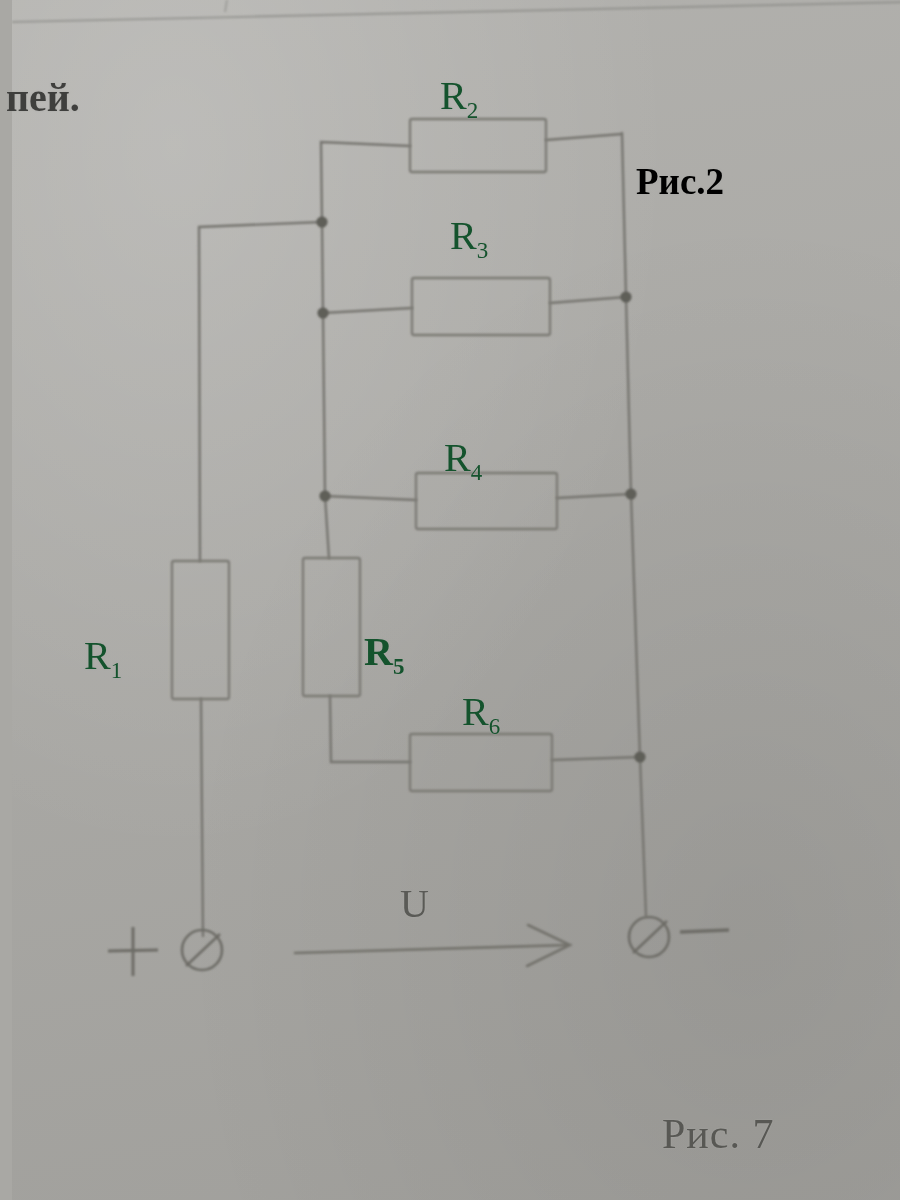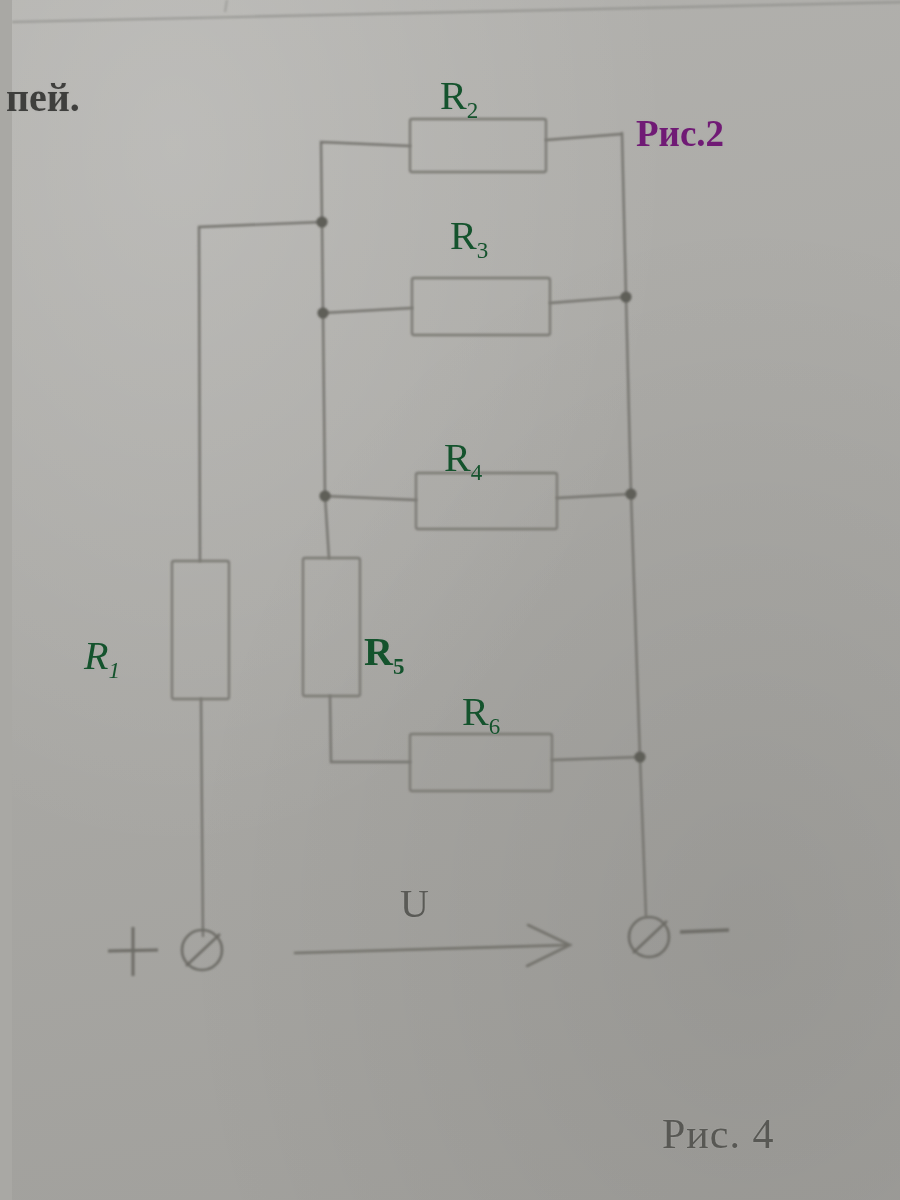--- a/index.html
+++ b/index.html
@@ -29,7 +29,7 @@
   }
   .rlabel{font-size:40px;font-weight:400;}
   .rlabel sub{font-size:23px;}
-  .fig{font-size:37px;font-weight:700;color:#701a75;font-family:"Liberation Serif", serif;}
+  .fig{font-size:37px;font-weight:700;color:#000000;font-family:"Liberation Serif", serif;margin-top:48px;}
   .fig-bottom{font-size:42px;font-weight:400;color:#585854;letter-spacing:1px;}
   .cut-text{font-size:40px;font-weight:700;color:#3f3f3d;}
   .ulabel{font-size:40px;color:#5a5a56;}

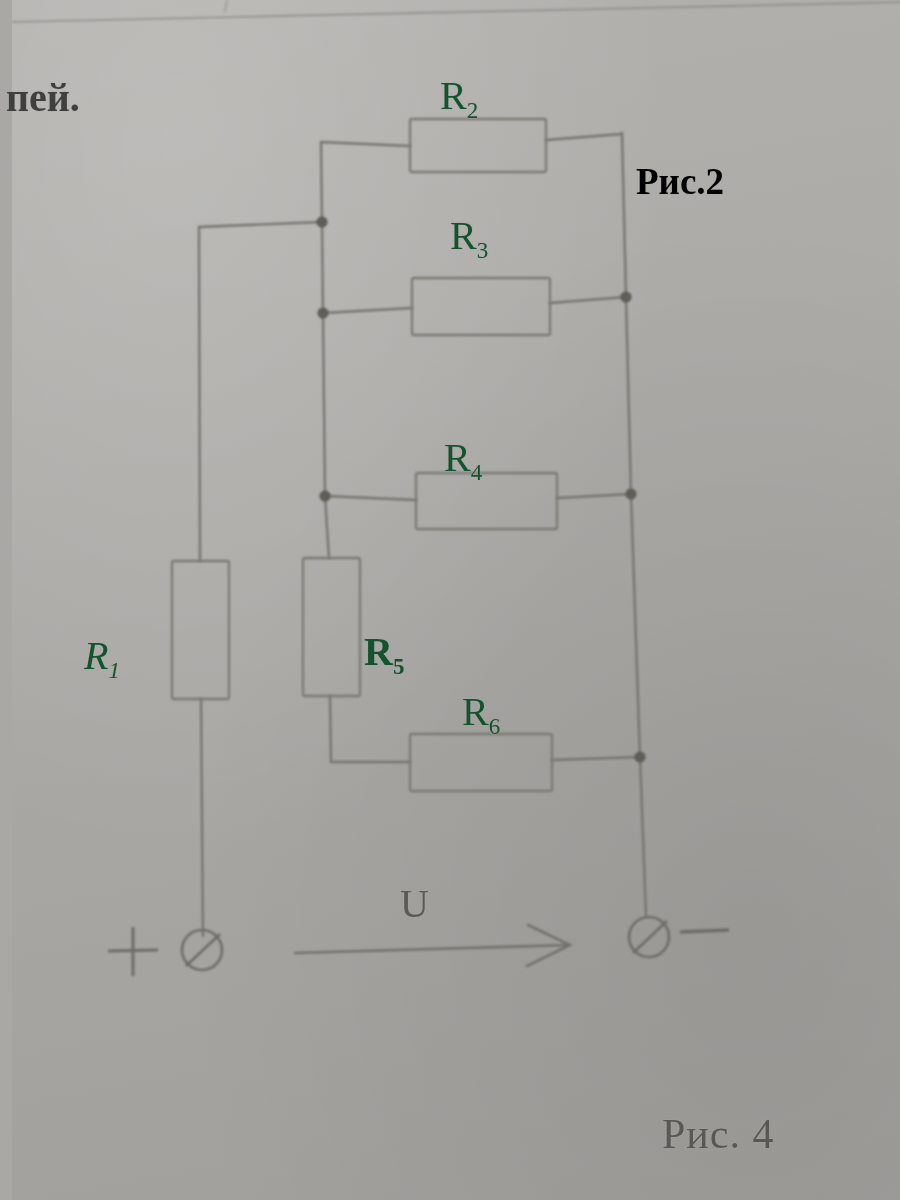--- a/index.html
+++ b/index.html
@@ -124,7 +124,7 @@
 
   <div class="lbl fig-bottom blur1" style="left:650px;top:1110px;">Рис. 4</div>
 
-  <div class="lbl rlabel blur1" style="left:72px;top:632px;font-style:italic;">
+  <div class="lbl rlabel blur1" style="left:72px;top:632px;">
     <span>R</span><sub>1</sub>
   </div>
 

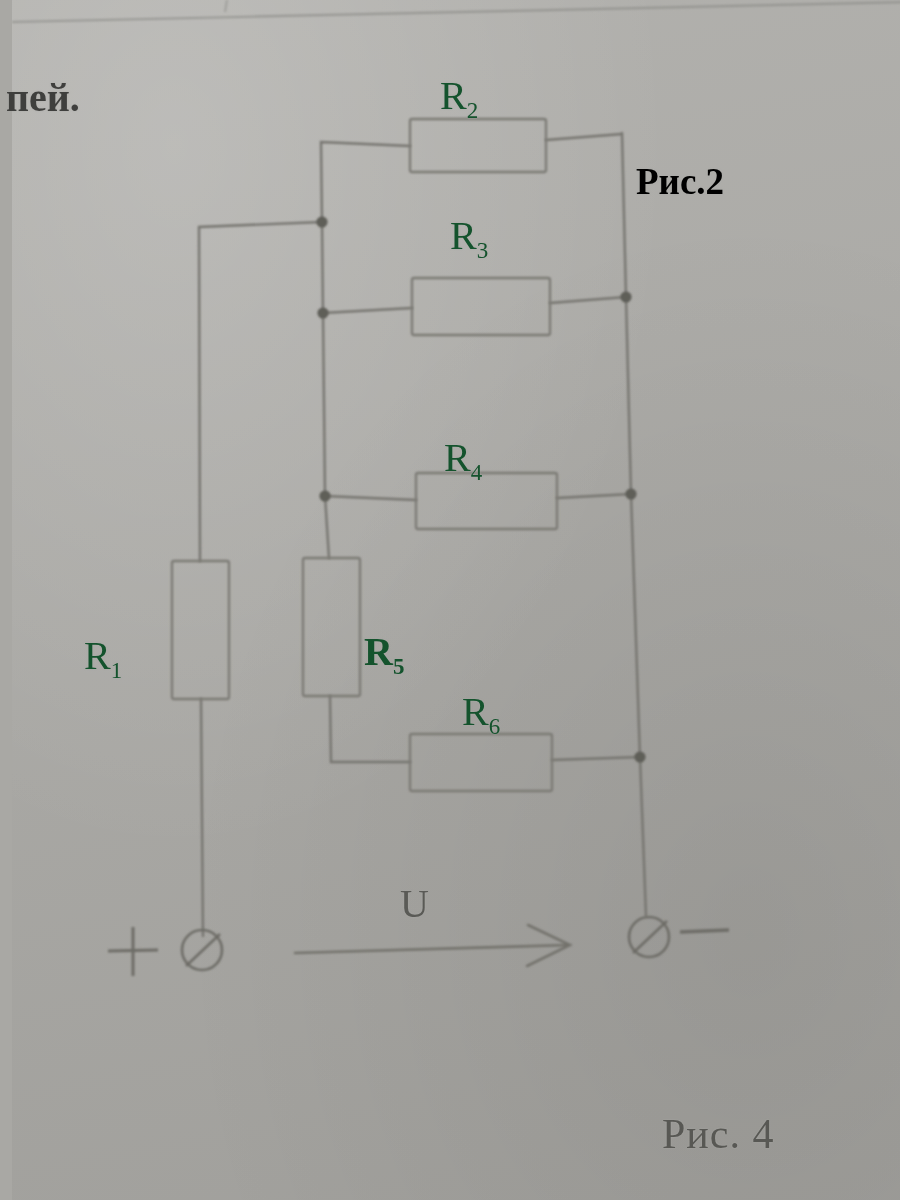--- a/index.html
+++ b/index.html
@@ -122,7 +122,7 @@
 
   <div class="lbl fig blur1" style="left:624px;top:112px;">Рис.2</div>
 
-  <div class="lbl fig-bottom blur1" style="left:650px;top:1110px;">Рис. 4</div>
+  <div class="lbl fig-bottom blur1" style="left:650px;top:1110px;">Рис. 7</div>
 
   <div class="lbl rlabel blur1" style="left:72px;top:632px;">
     <span>R</span><sub>1</sub>

